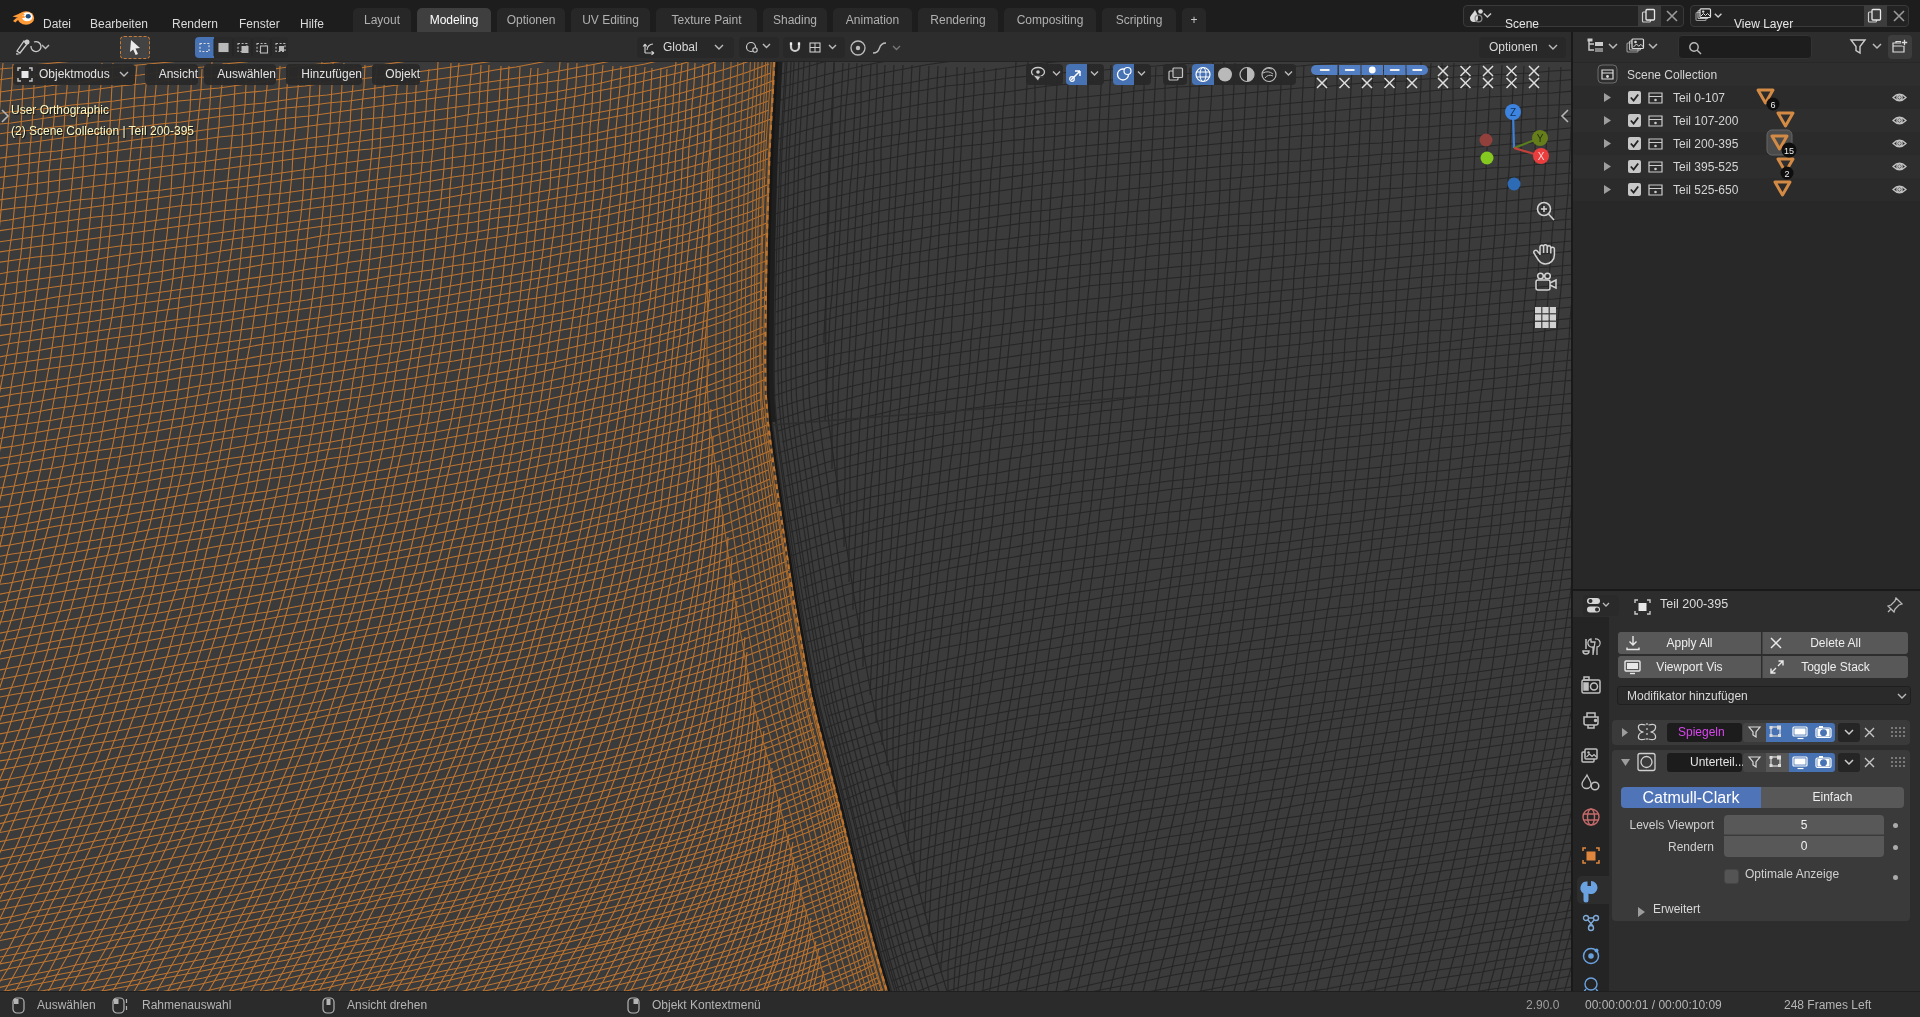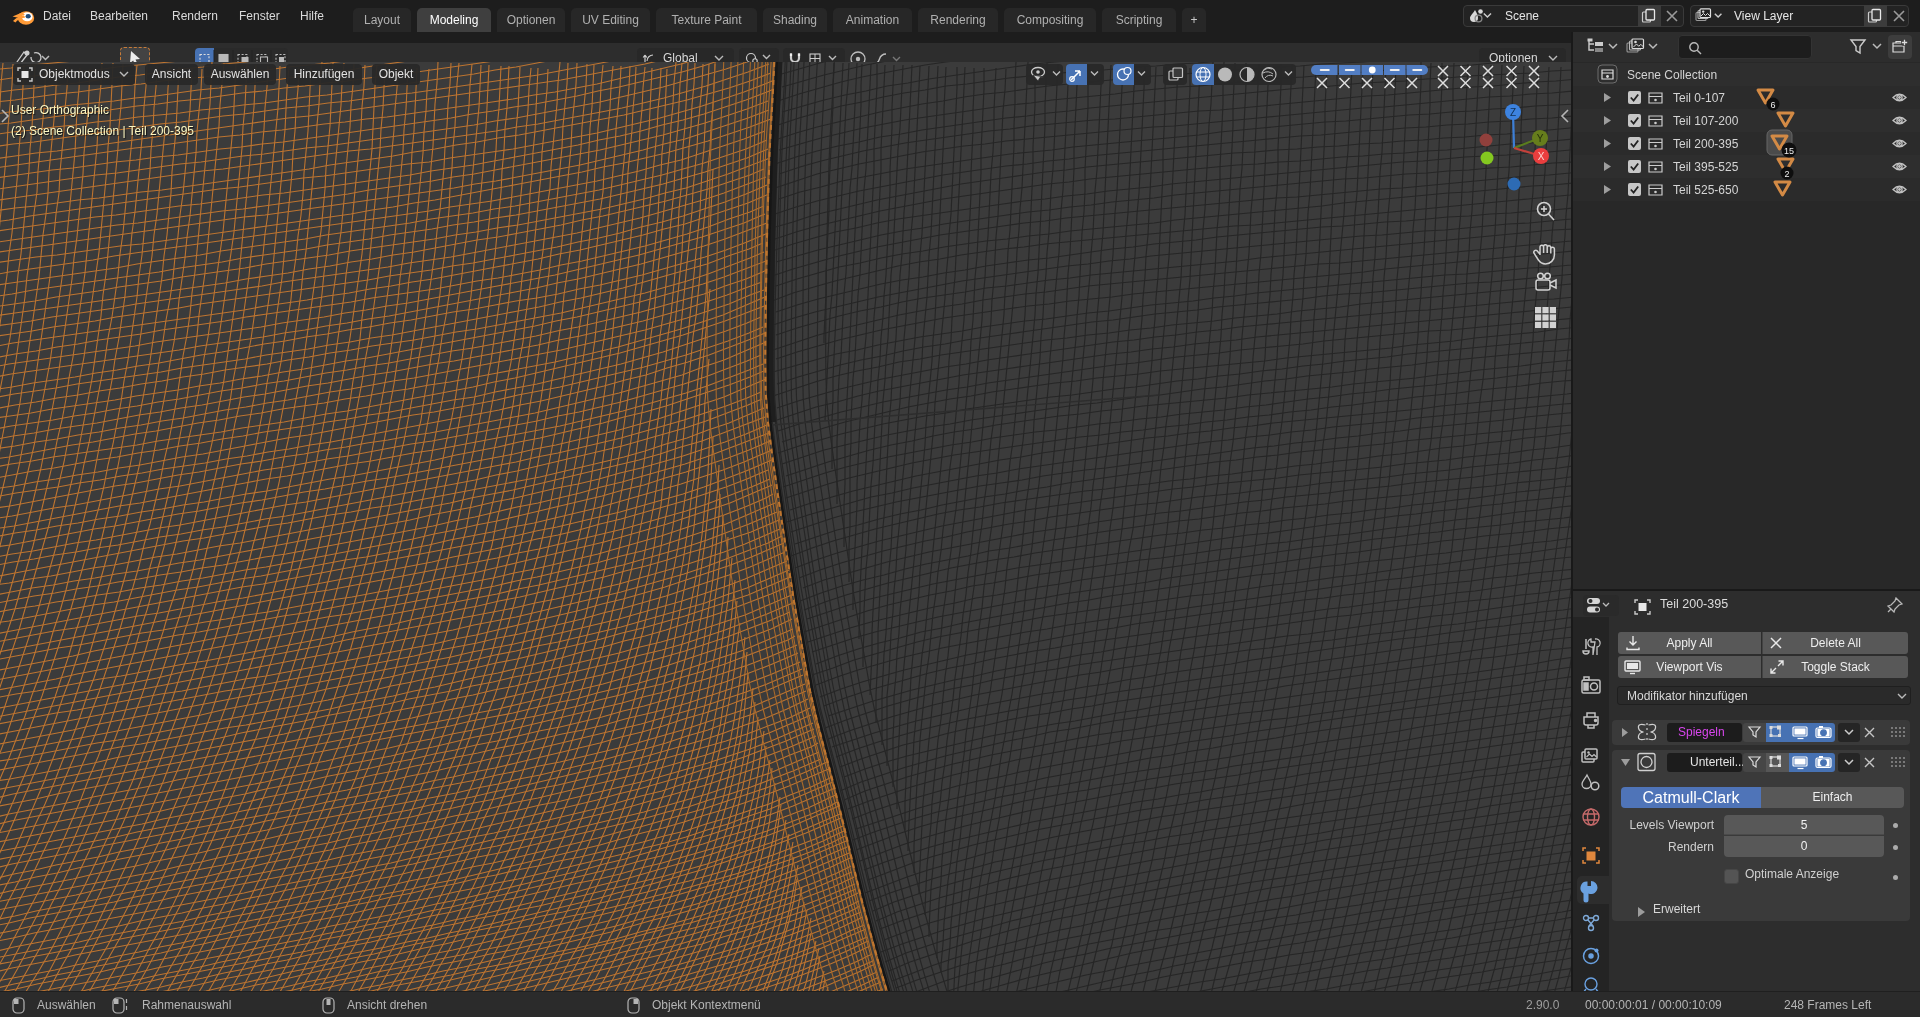--- a/index.html
+++ b/index.html
@@ -7,7 +7,7 @@
   font-family:"Liberation Sans", sans-serif; }
 .abs { position:absolute; }
 #topbar { position:absolute; left:0; top:0; width:1920px; height:32px; background:#1d1d1d; }
-.menu { position:absolute; top:0; height:20px; line-height:32px; color:#dadada; font-size:12px; }
+.menu { position:absolute; top:8px; height:20px; line-height:32px; color:#dadada; font-size:12px; }
 .tab { position:absolute; top:8px; height:24px; line-height:24px; background:#272727; color:#b0b0b0;
   font-size:12px; text-align:center; border-radius:5px 5px 0 0; }
 .tab.active { background:#3f3f3f; color:#ffffff; }

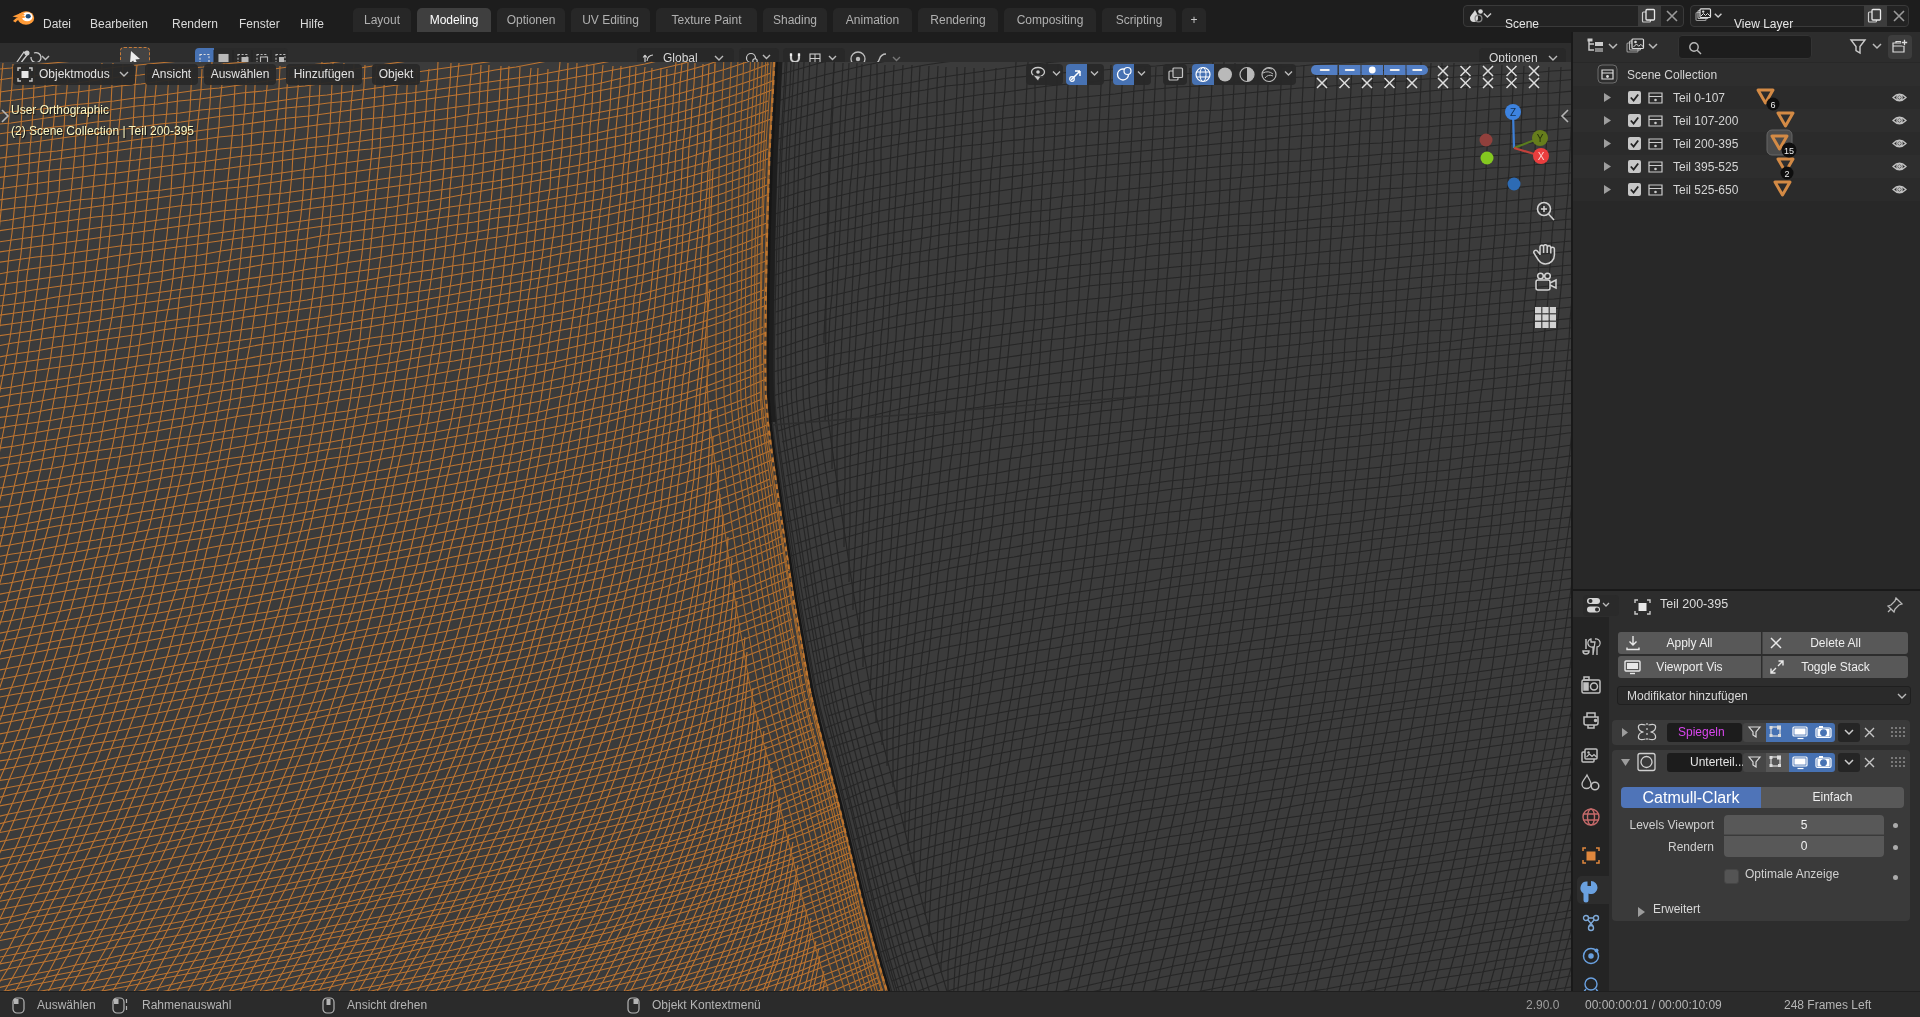--- a/index.html
+++ b/index.html
@@ -11,7 +11,7 @@
 .tab { position:absolute; top:8px; height:24px; line-height:24px; background:#272727; color:#b0b0b0;
   font-size:12px; text-align:center; border-radius:5px 5px 0 0; }
 .tab.active { background:#3f3f3f; color:#ffffff; }
-#toolbar { position:absolute; left:0; top:32px; width:1572px; height:30px; background:#2d2d2d; border-bottom:1px solid #242424;margin-top:11px;}
+#toolbar { position:absolute; left:0; top:32px; width:1572px; height:30px; background:#2d2d2d; border-bottom:1px solid #242424;}
 #outl-head { position:absolute; left:1573px; top:32px; width:347px; height:30px; background:#2d2d2d; }
 #viewport { position:absolute; left:0; top:62px; width:1572px; height:929px; background:#3b3b3b; overflow:hidden; }
 #outliner { position:absolute; left:1573px; top:62px; width:347px; height:527px; background:#282828; }

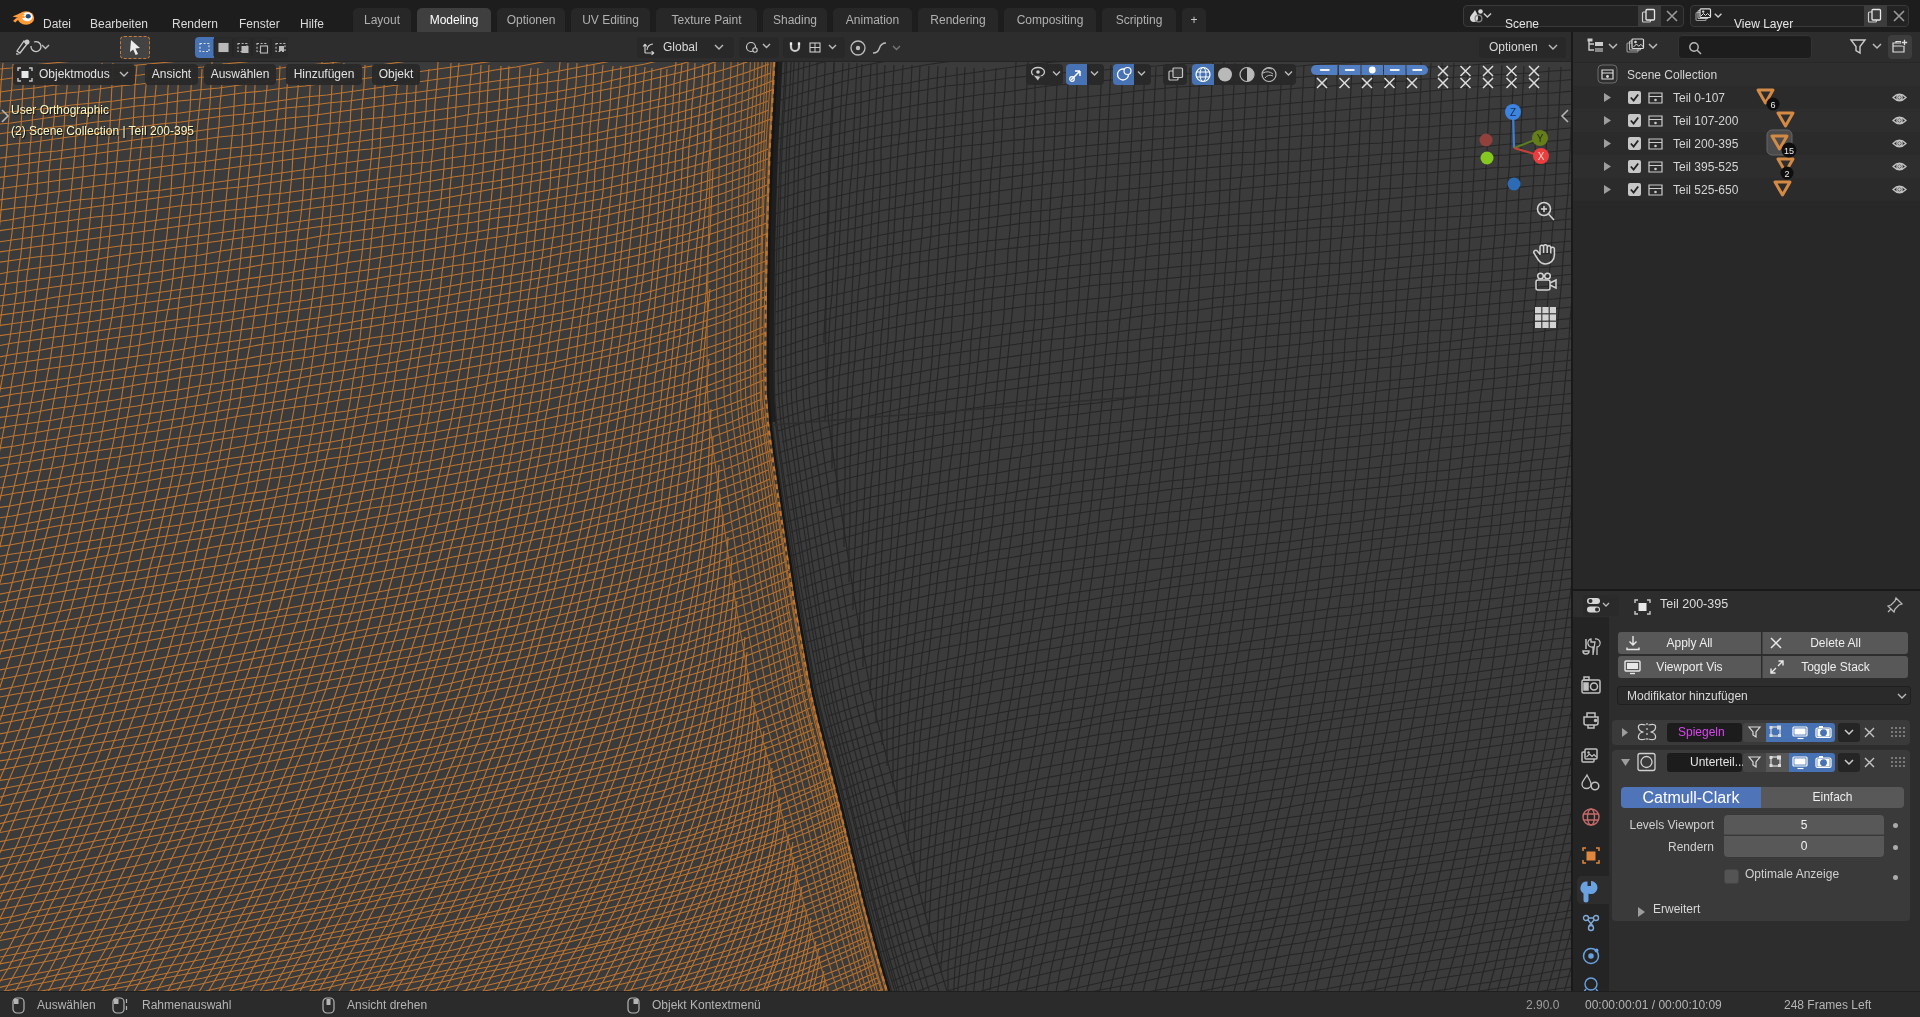--- a/index.html
+++ b/index.html
@@ -21,7 +21,7 @@
 #vdiv { position:absolute; left:1571px; top:32px; width:2px; height:959px; background:#191919; }
 #hdiv { position:absolute; left:1573px; top:589px; width:347px; height:2px; background:#191919; }
 .vbtn { position:absolute; background:rgba(40,40,40,0.95); border-radius:4px; color:#e2e2e2;
-  font-size:12px; text-align:center; }
+  font-size:12px; text-align:right; }
 .ovtext { position:absolute; color:#fef9c3; font-size:12px; text-shadow:1px 1px 1px rgba(0,0,0,0.7); }
 </style>
 </head>

